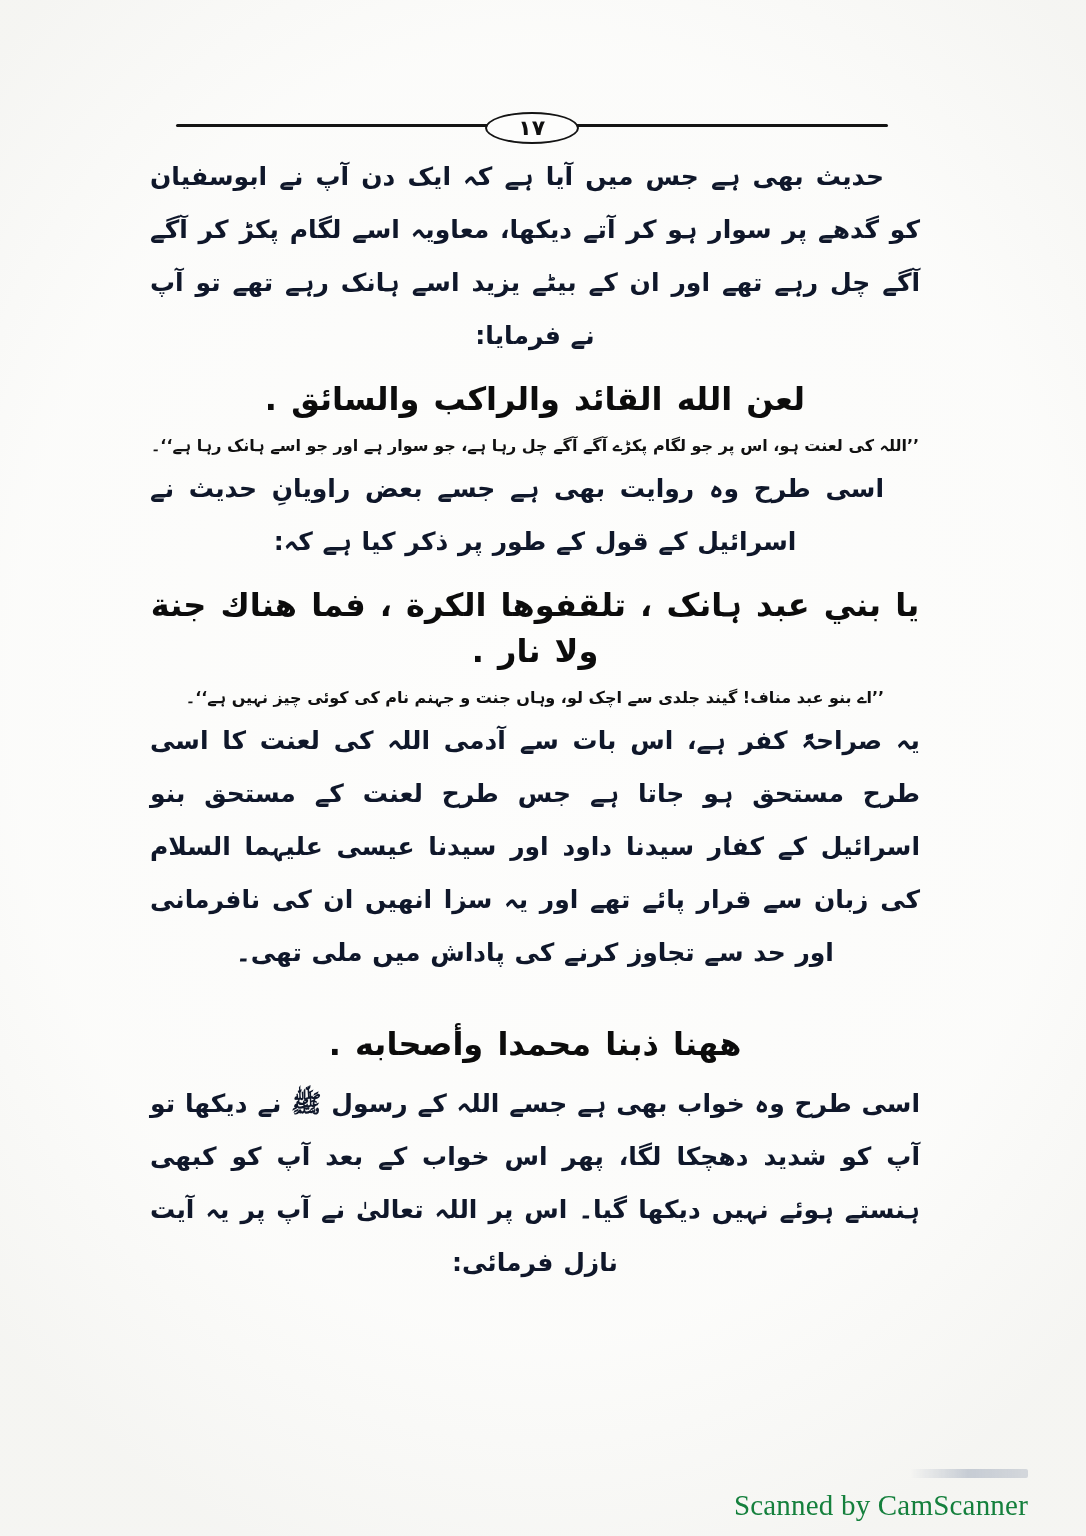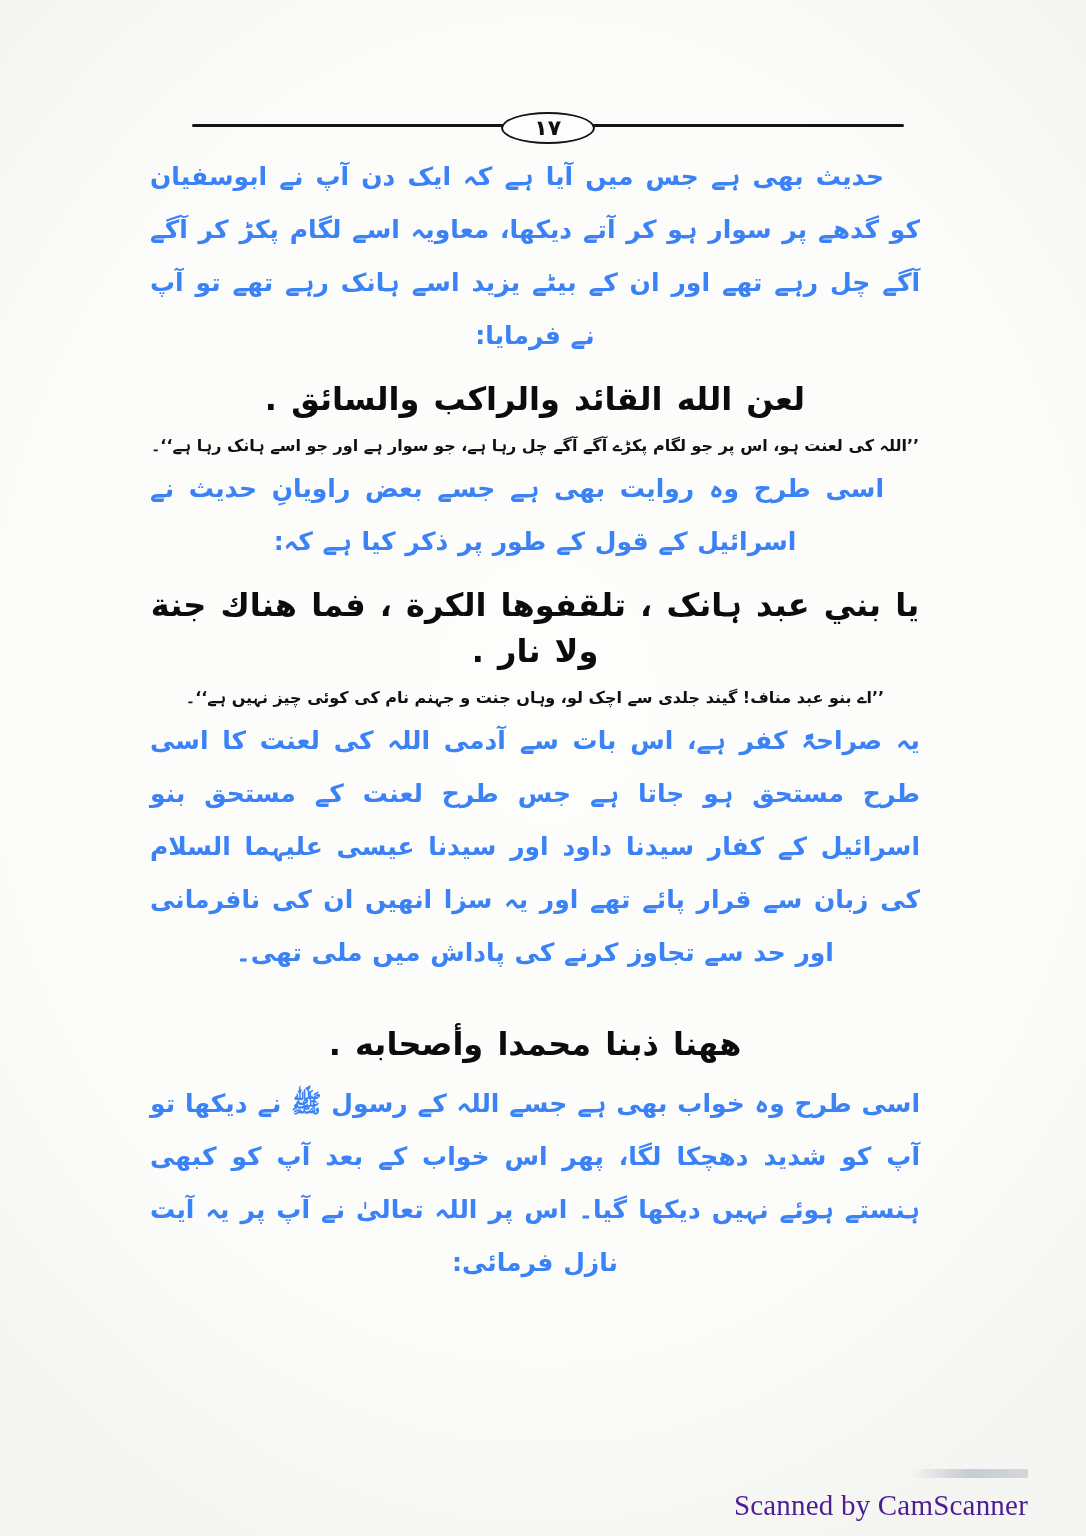--- a/index.html
+++ b/index.html
@@ -32,7 +32,7 @@
   .header-rule {
     position: absolute;
     top: 112px;
-    left: 192px;
+    left: 176px;
     width: 712px;
     height: 26px;
   }

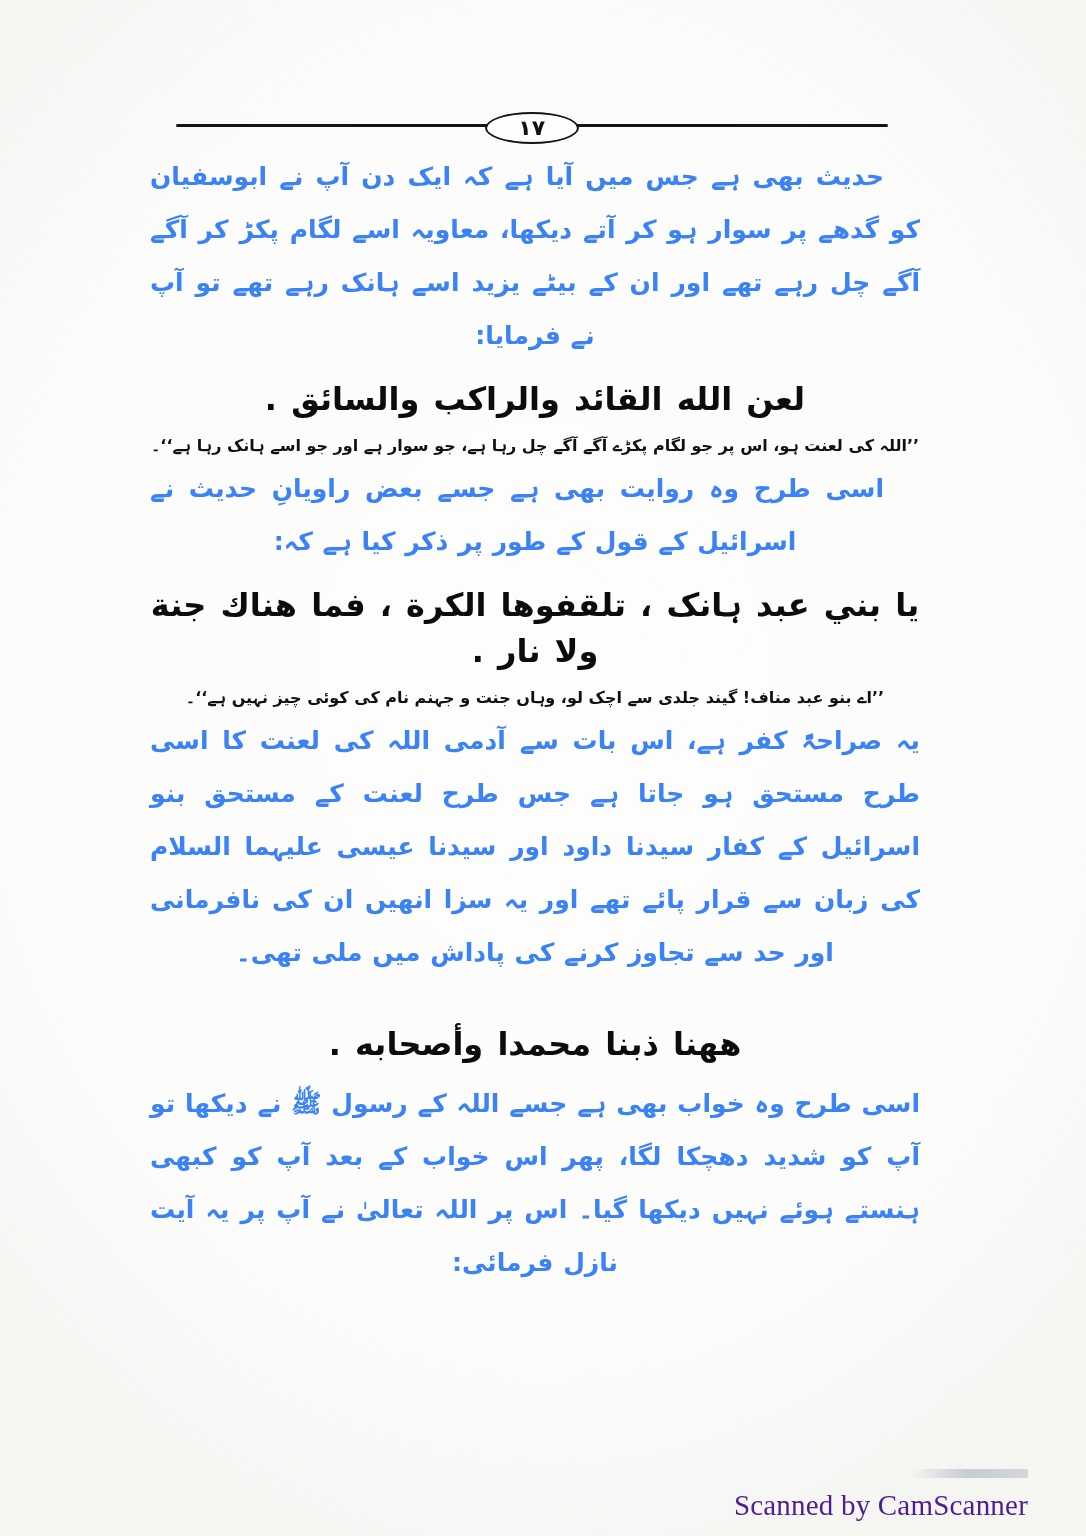--- a/index.html
+++ b/index.html
@@ -86,7 +86,7 @@
     font-family: "DejaVu Sans", "Liberation Sans", sans-serif;
     font-size: 25px;
     line-height: 53px;
-    color: #3b82f6;
+    color: #0f172a;
     text-align: justify;
     text-align-last: center;
     font-weight: 600;

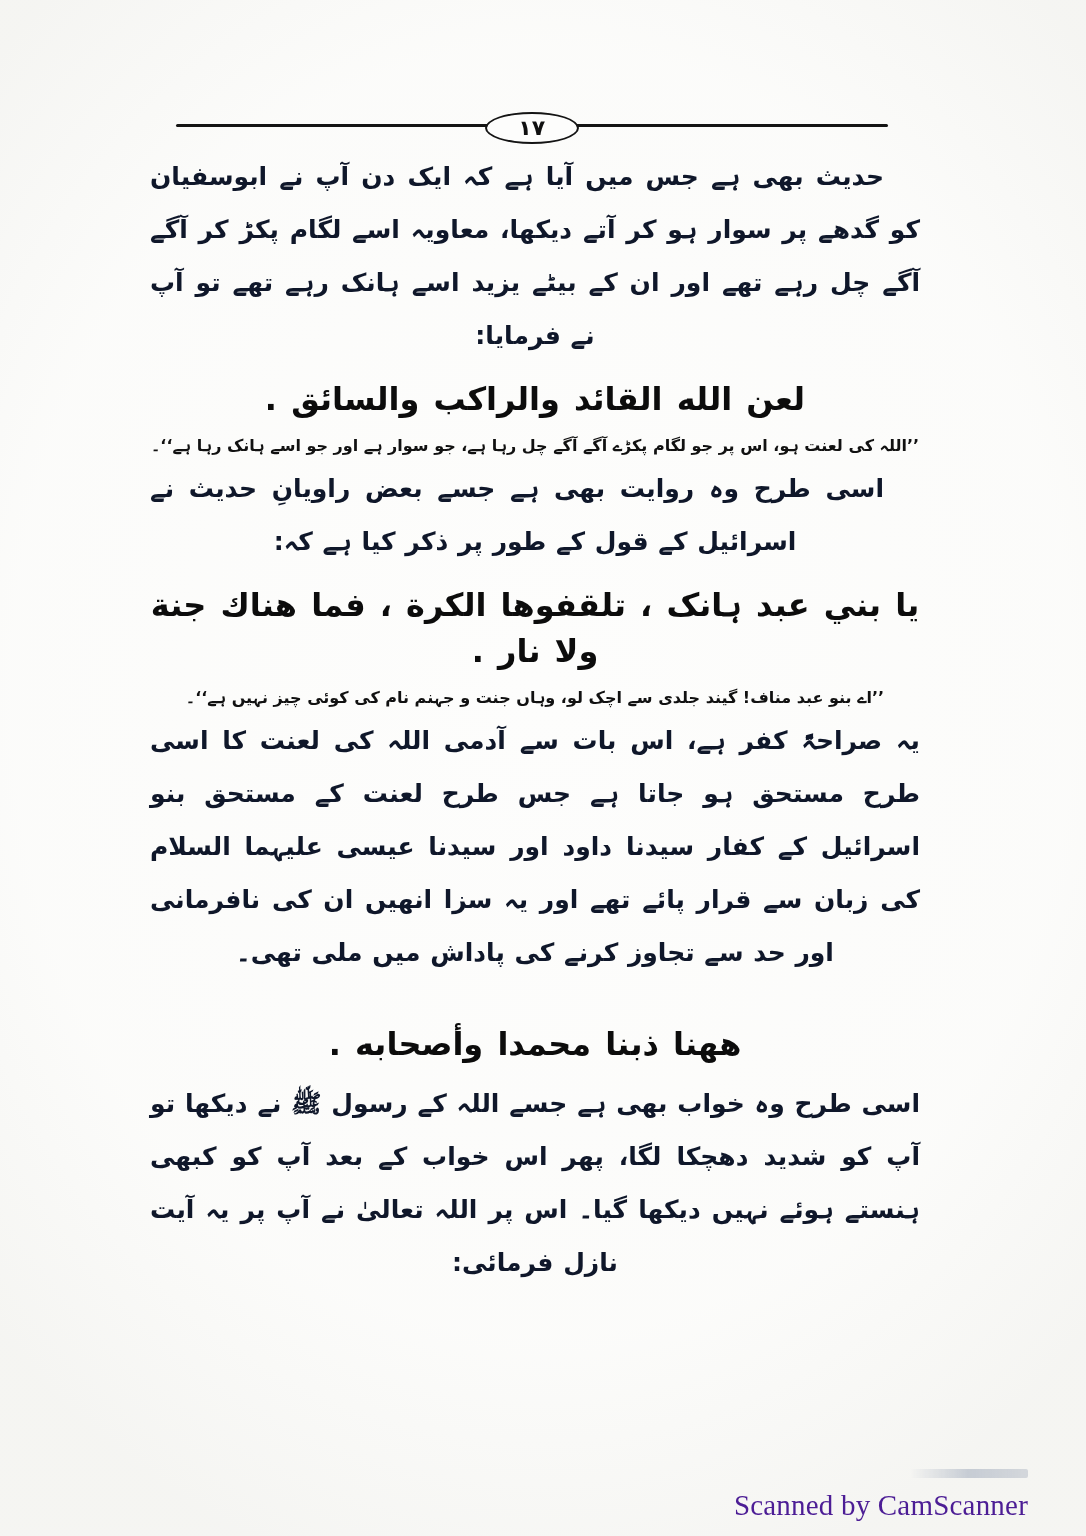--- a/index.html
+++ b/index.html
@@ -135,7 +135,7 @@
   .footer .camscanner {
     font-family: "Liberation Serif", "DejaVu Serif", serif;
     font-size: 29px;
-    color: #4c1d95;
+    color: #15803d;
     letter-spacing: 0.2px;
     float: right;
   }

